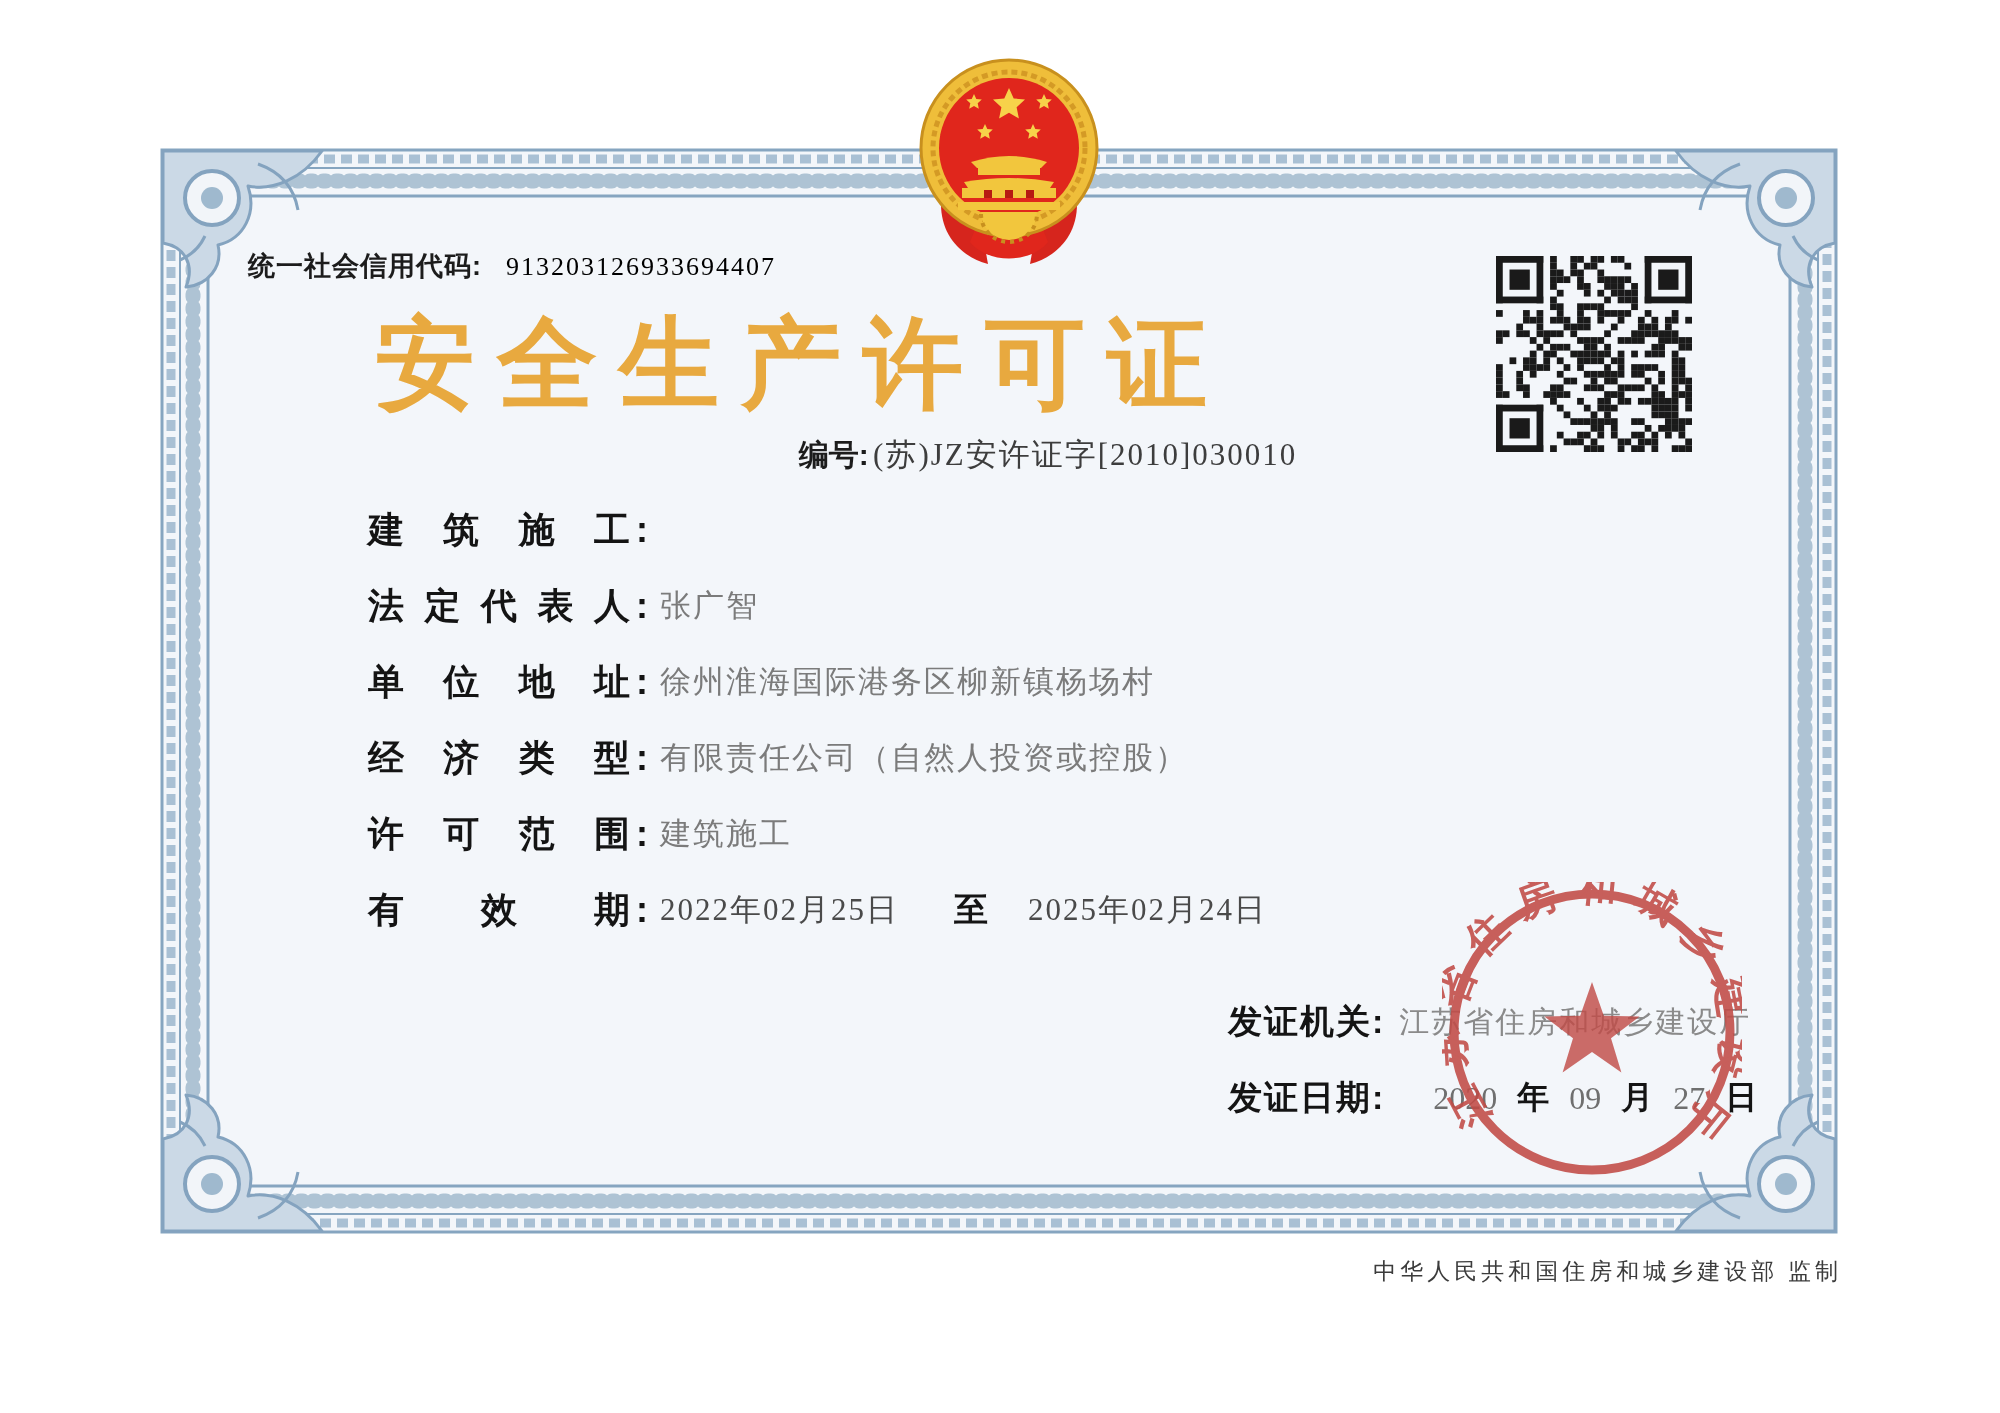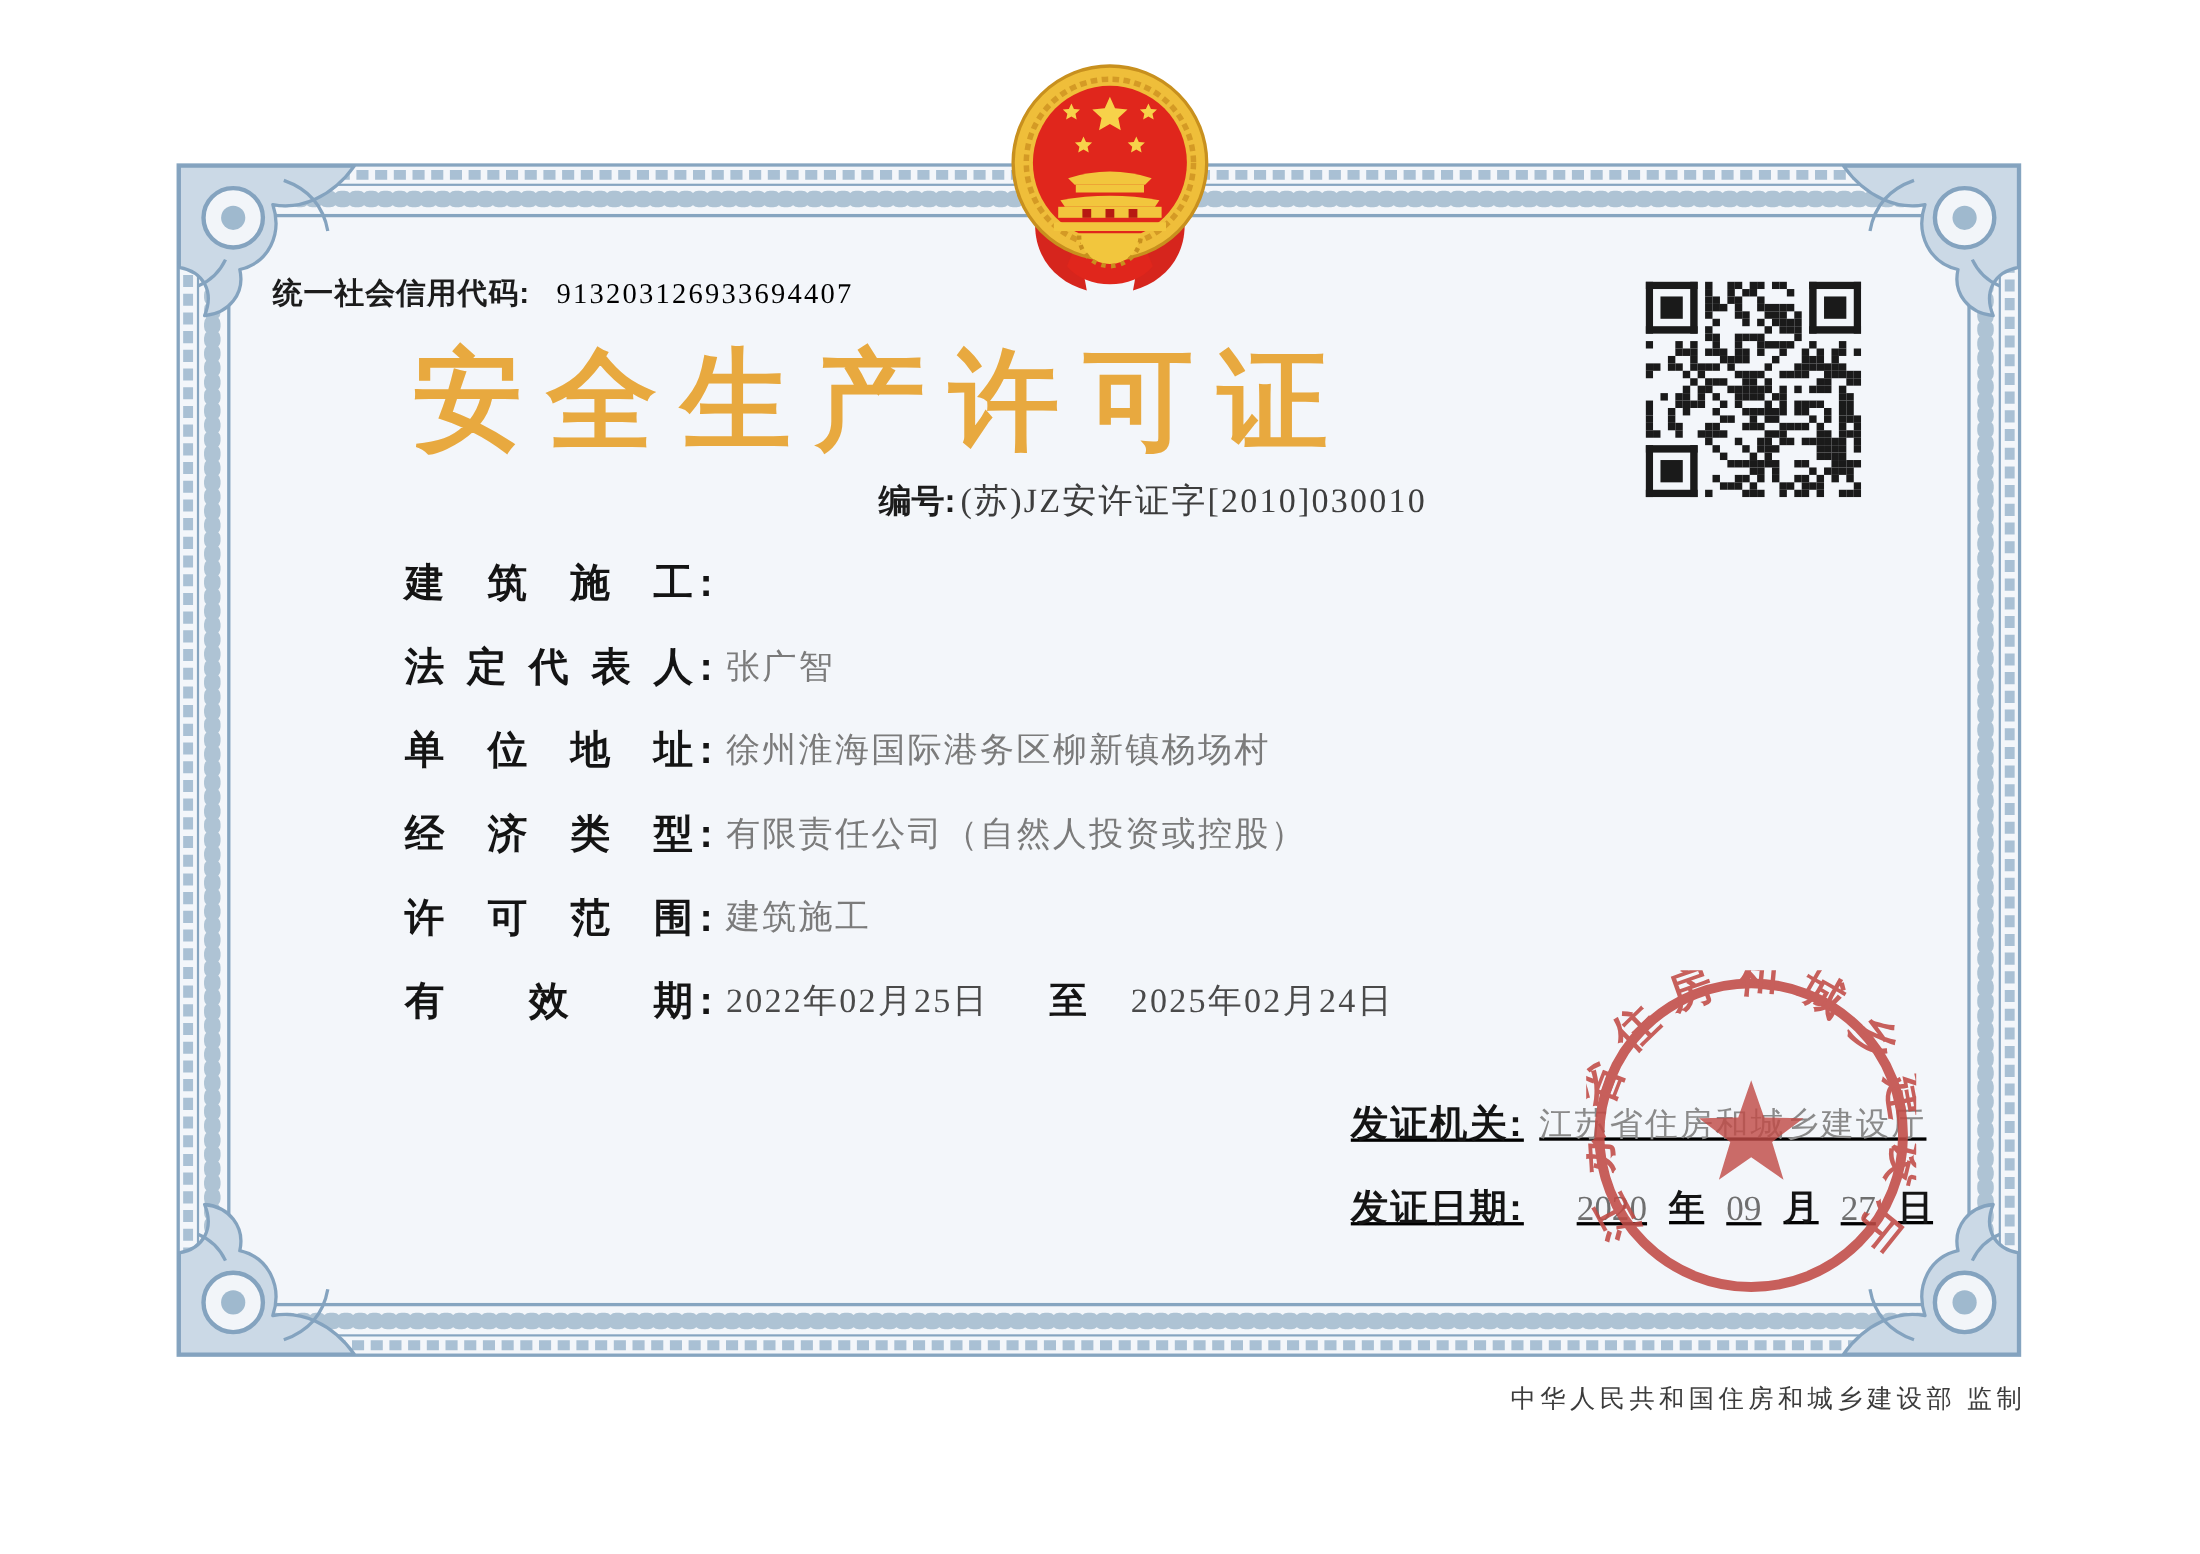--- a/index.html
+++ b/index.html
@@ -44,7 +44,7 @@
   .val-end{margin-left:40px;}
 
   
-  .issuer-block{left:1228px;top:988px;z-index:7;text-decoration:underline;}
+  .issuer-block{left:1228px;top:988px;z-index:7;}
   .issuer-row{display:flex;align-items:center;height:68px;}
   .issuer-row+.issuer-row{margin-top:8px;}
   .issuer-label{font-weight:bold;font-size:34px;color:#141414;letter-spacing:2px;}

